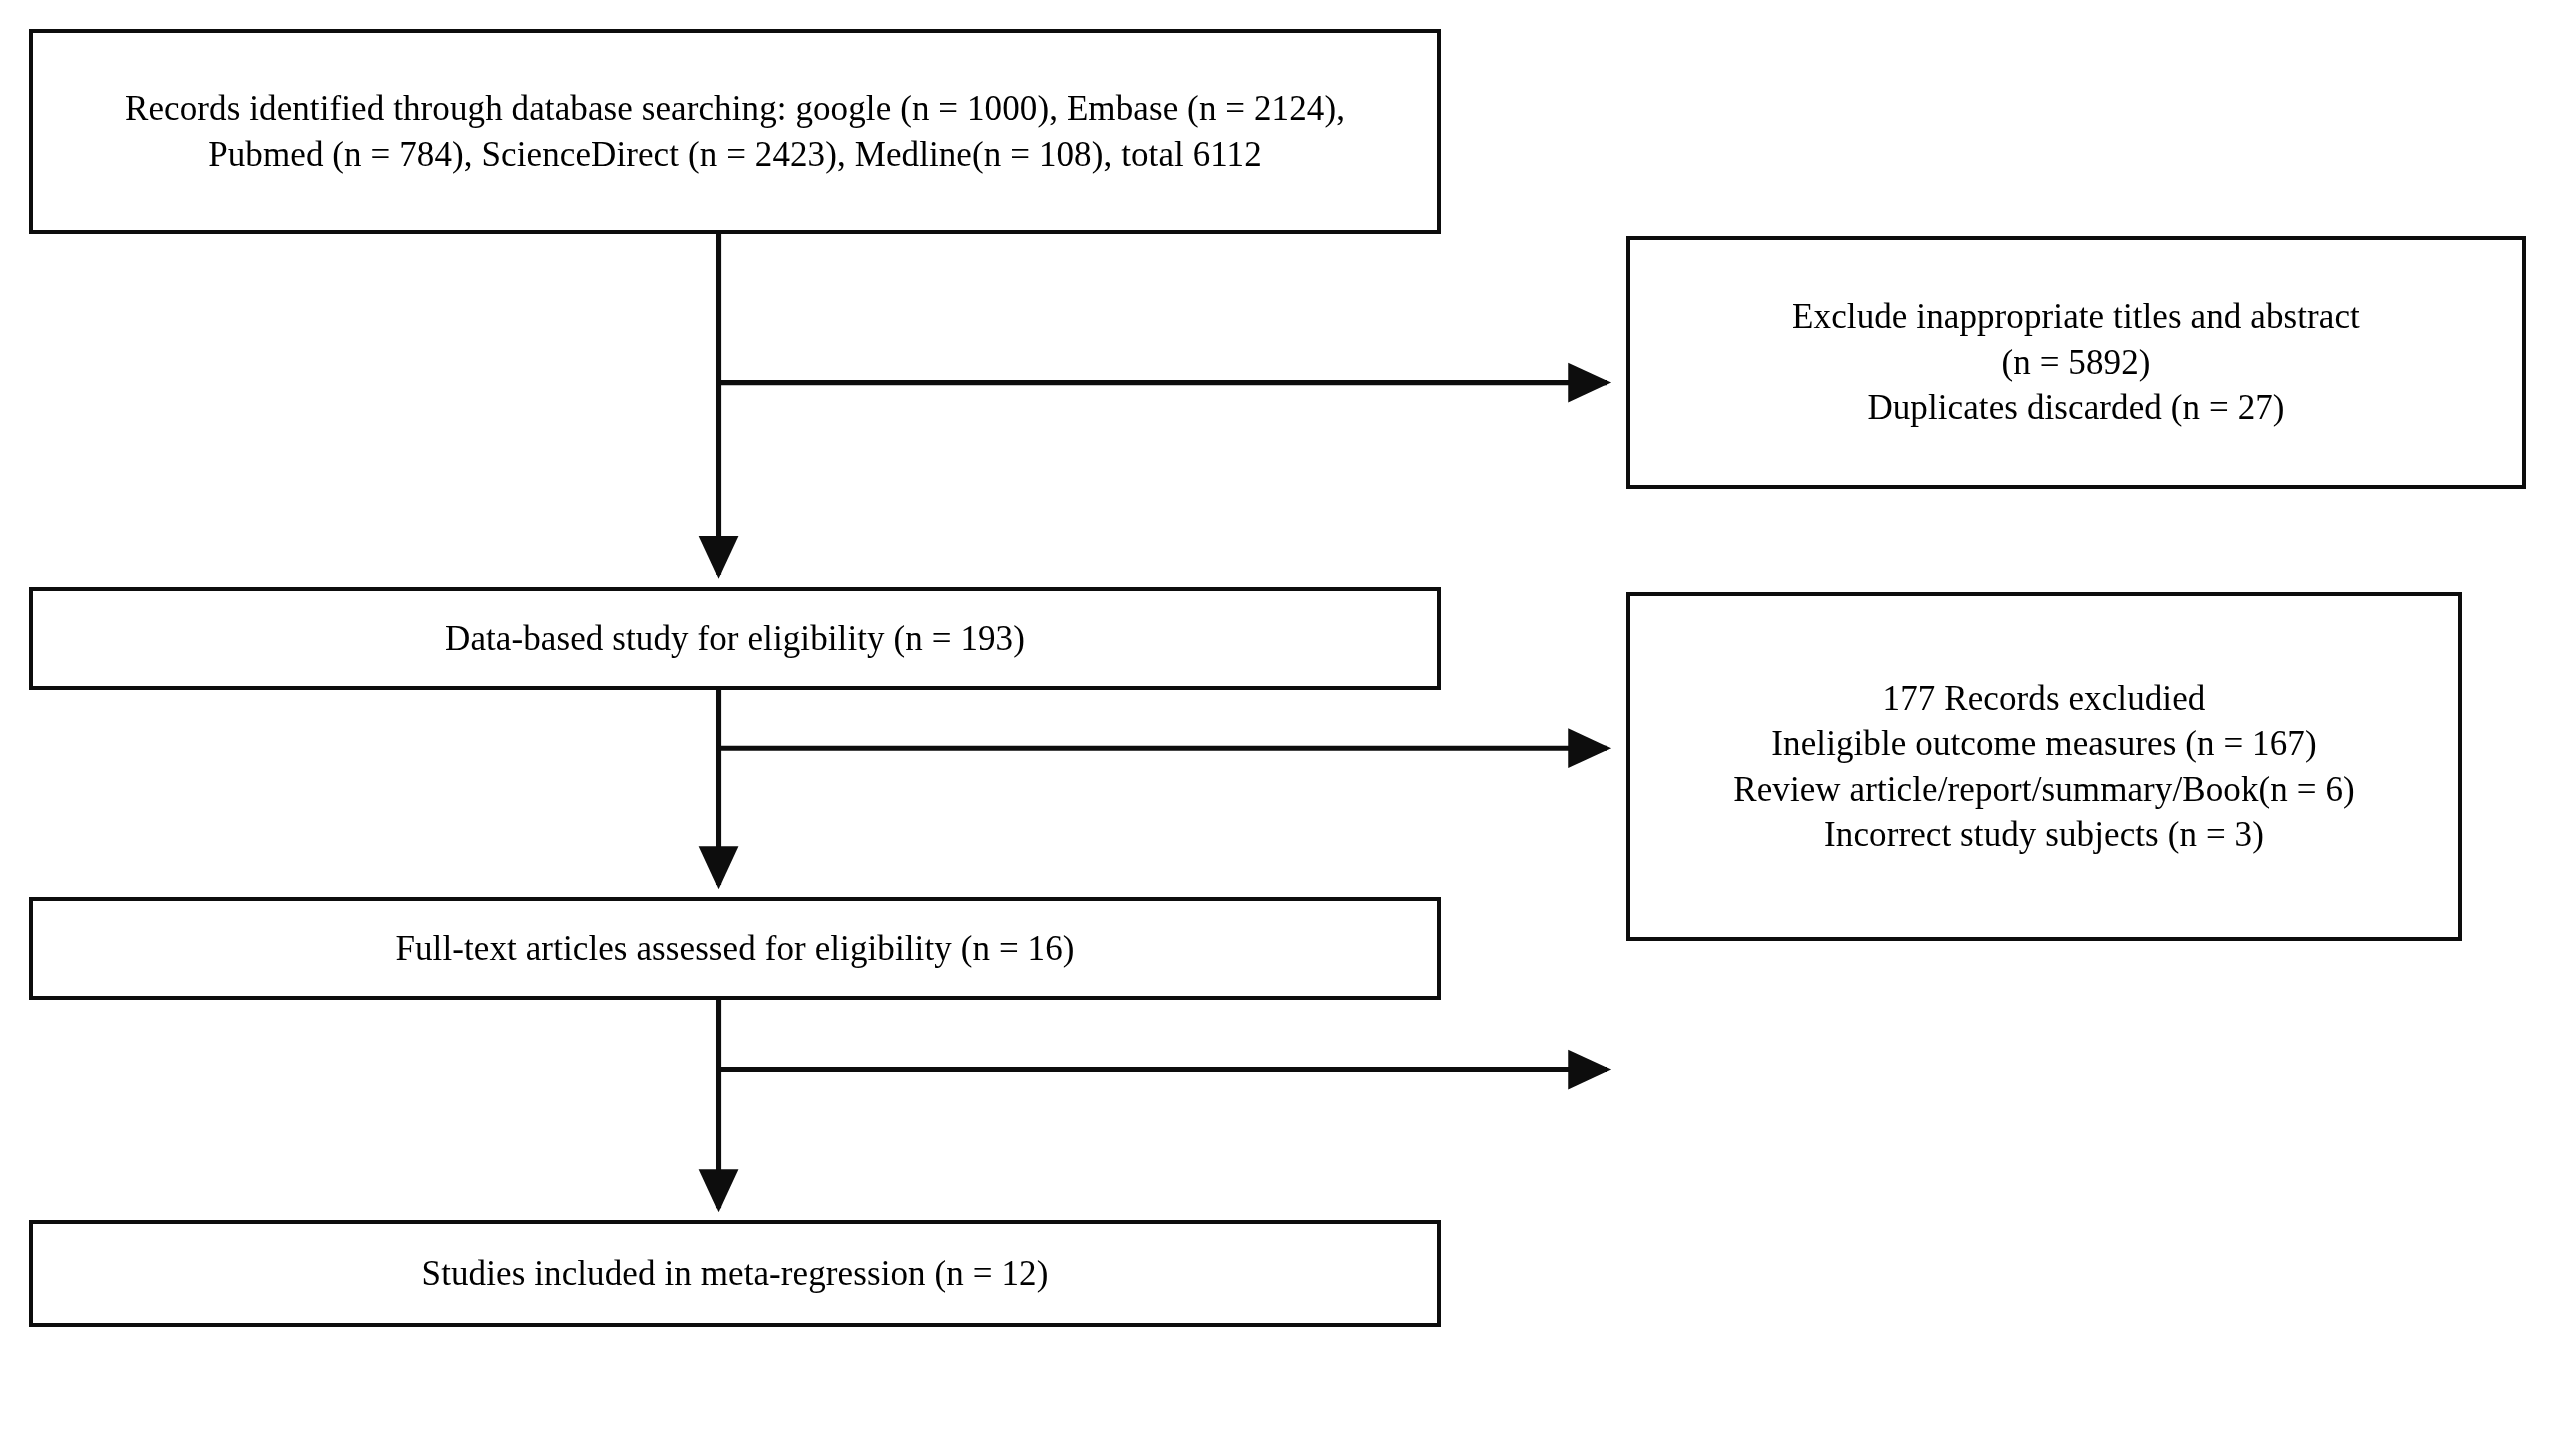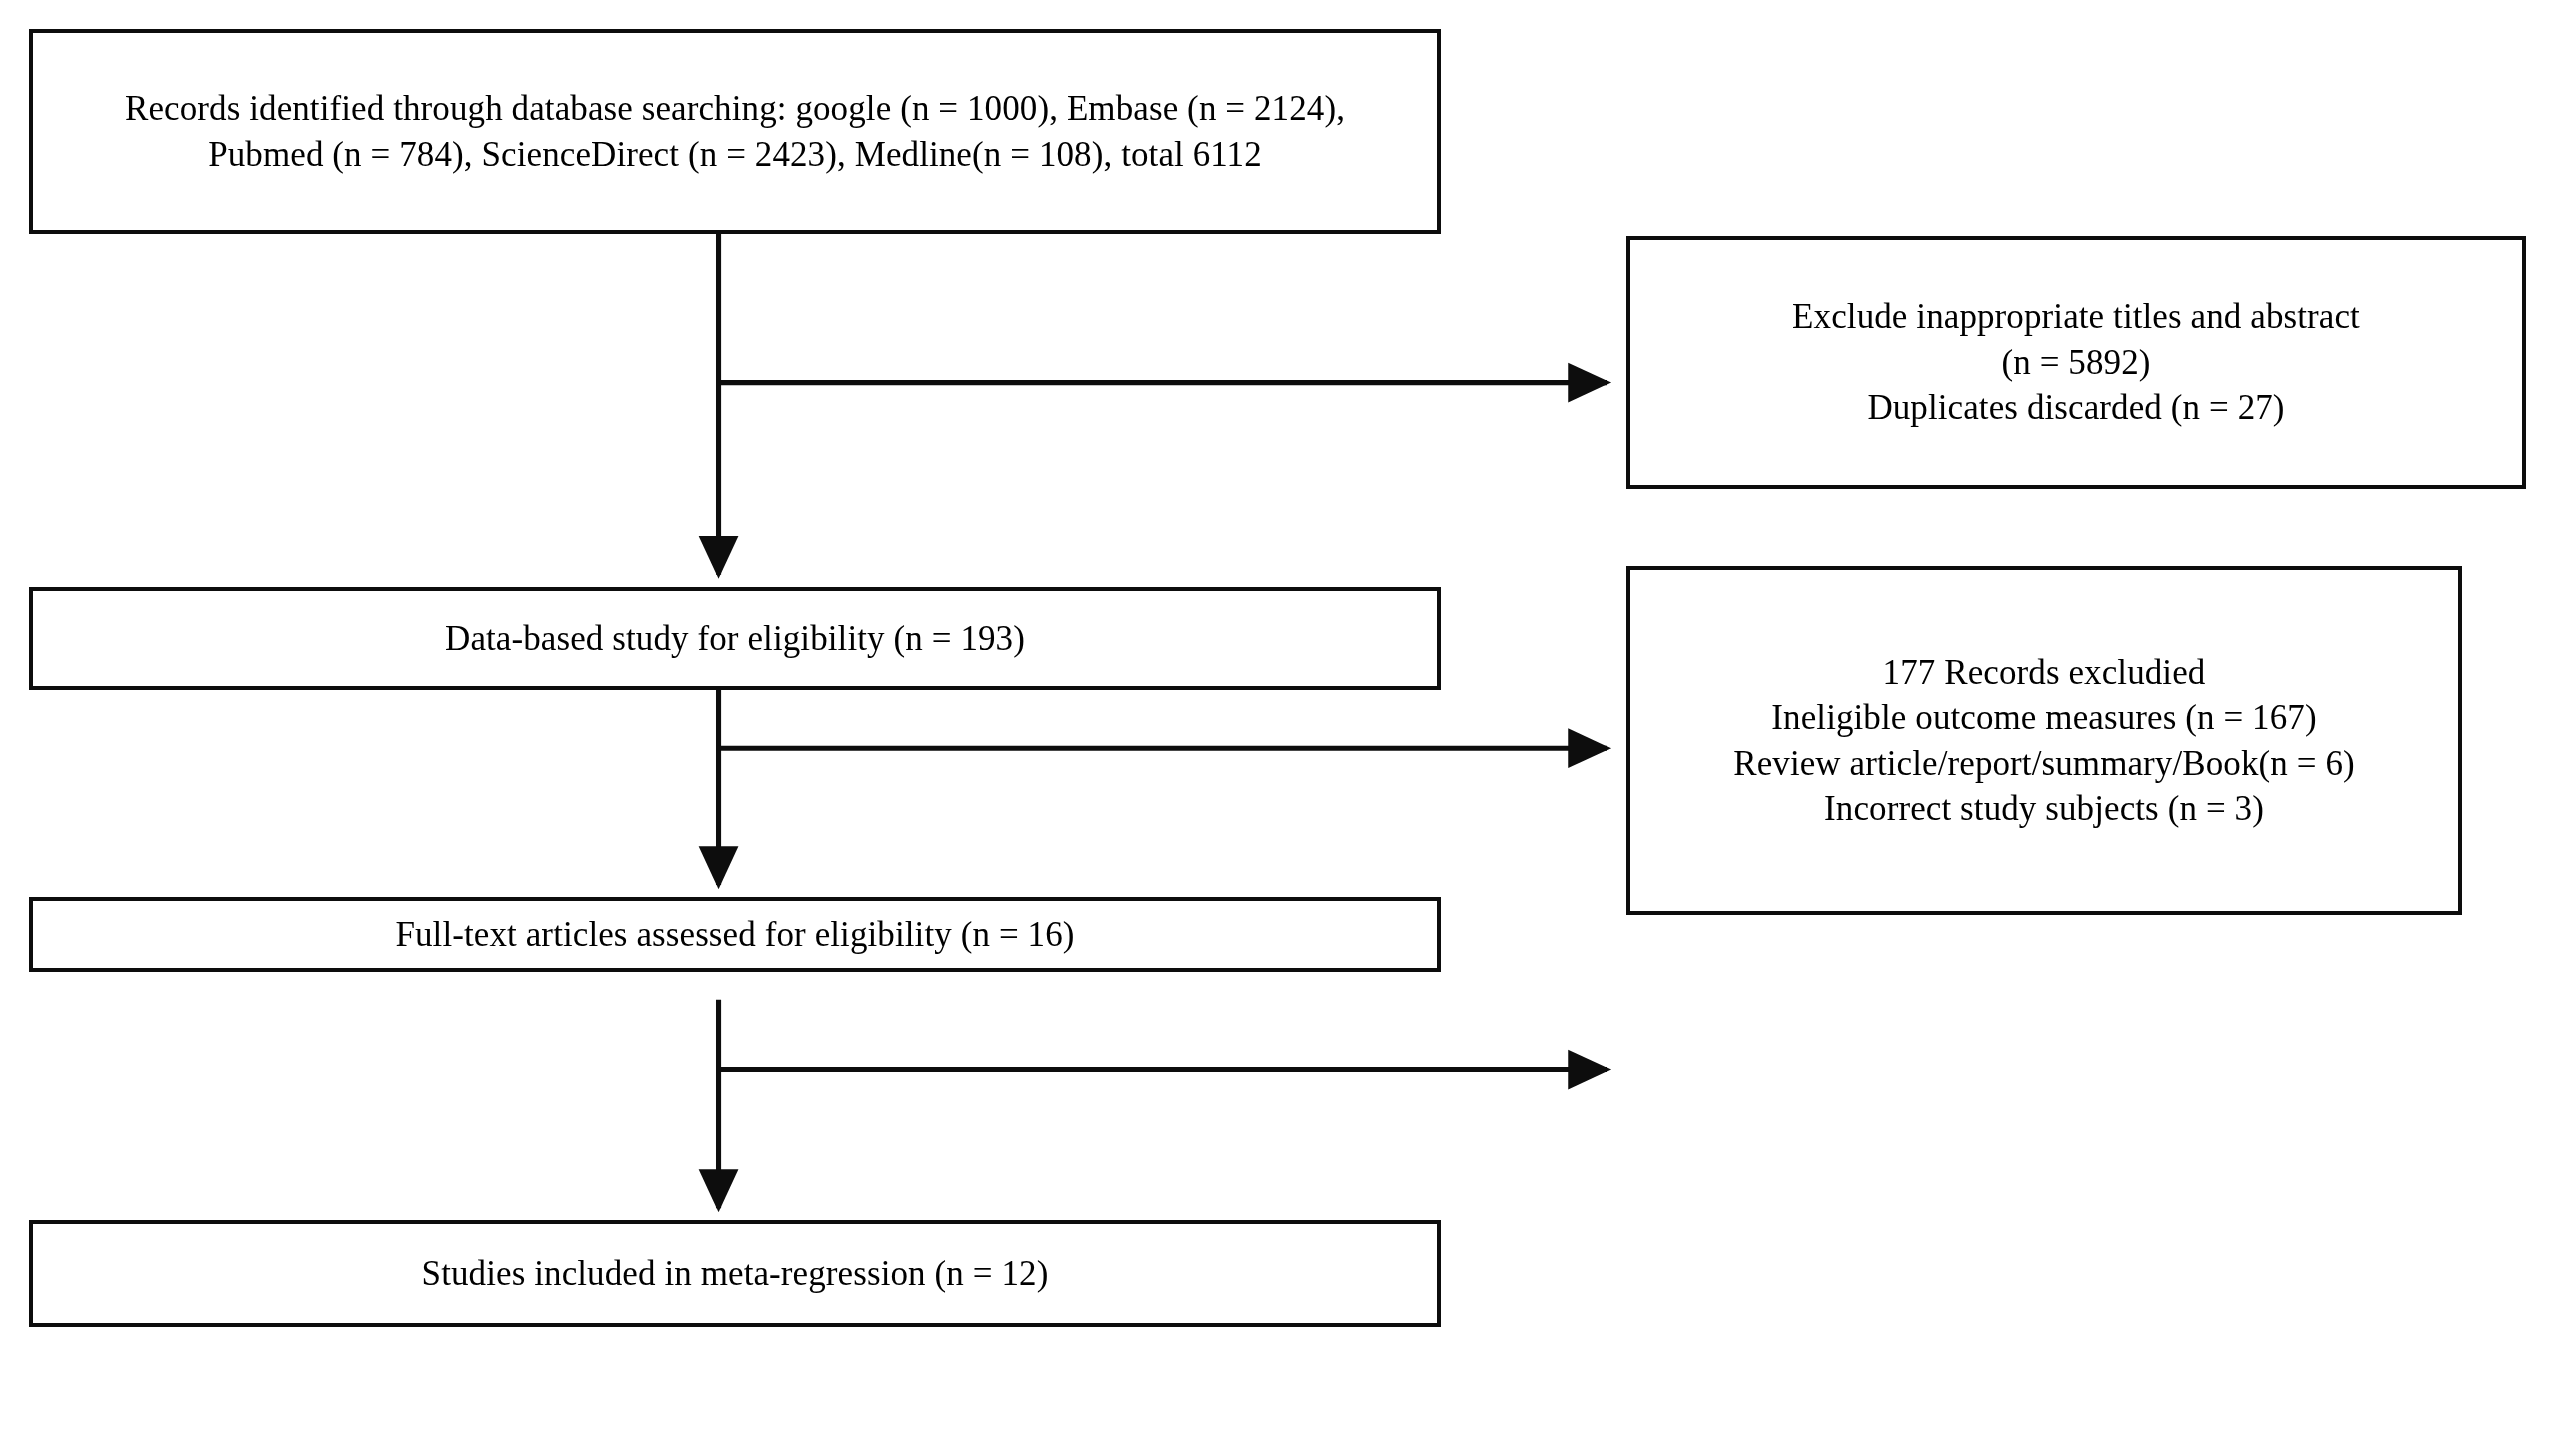--- a/index.html
+++ b/index.html
@@ -53,7 +53,7 @@
 
   
   #box-excluded-titles{   left:1626px; top:236px;  width:900px; height:253px; }
-  #box-excluded-records{  left:1626px; top:566px;  width:836px; height:349px; }
+  #box-excluded-records{  left:1626px; top:592px;  width:836px; height:349px; }
   #box-excluded-fulltext{ left:1626px; top:952px; width:900px; height:476px; }
 </style>
 </head>

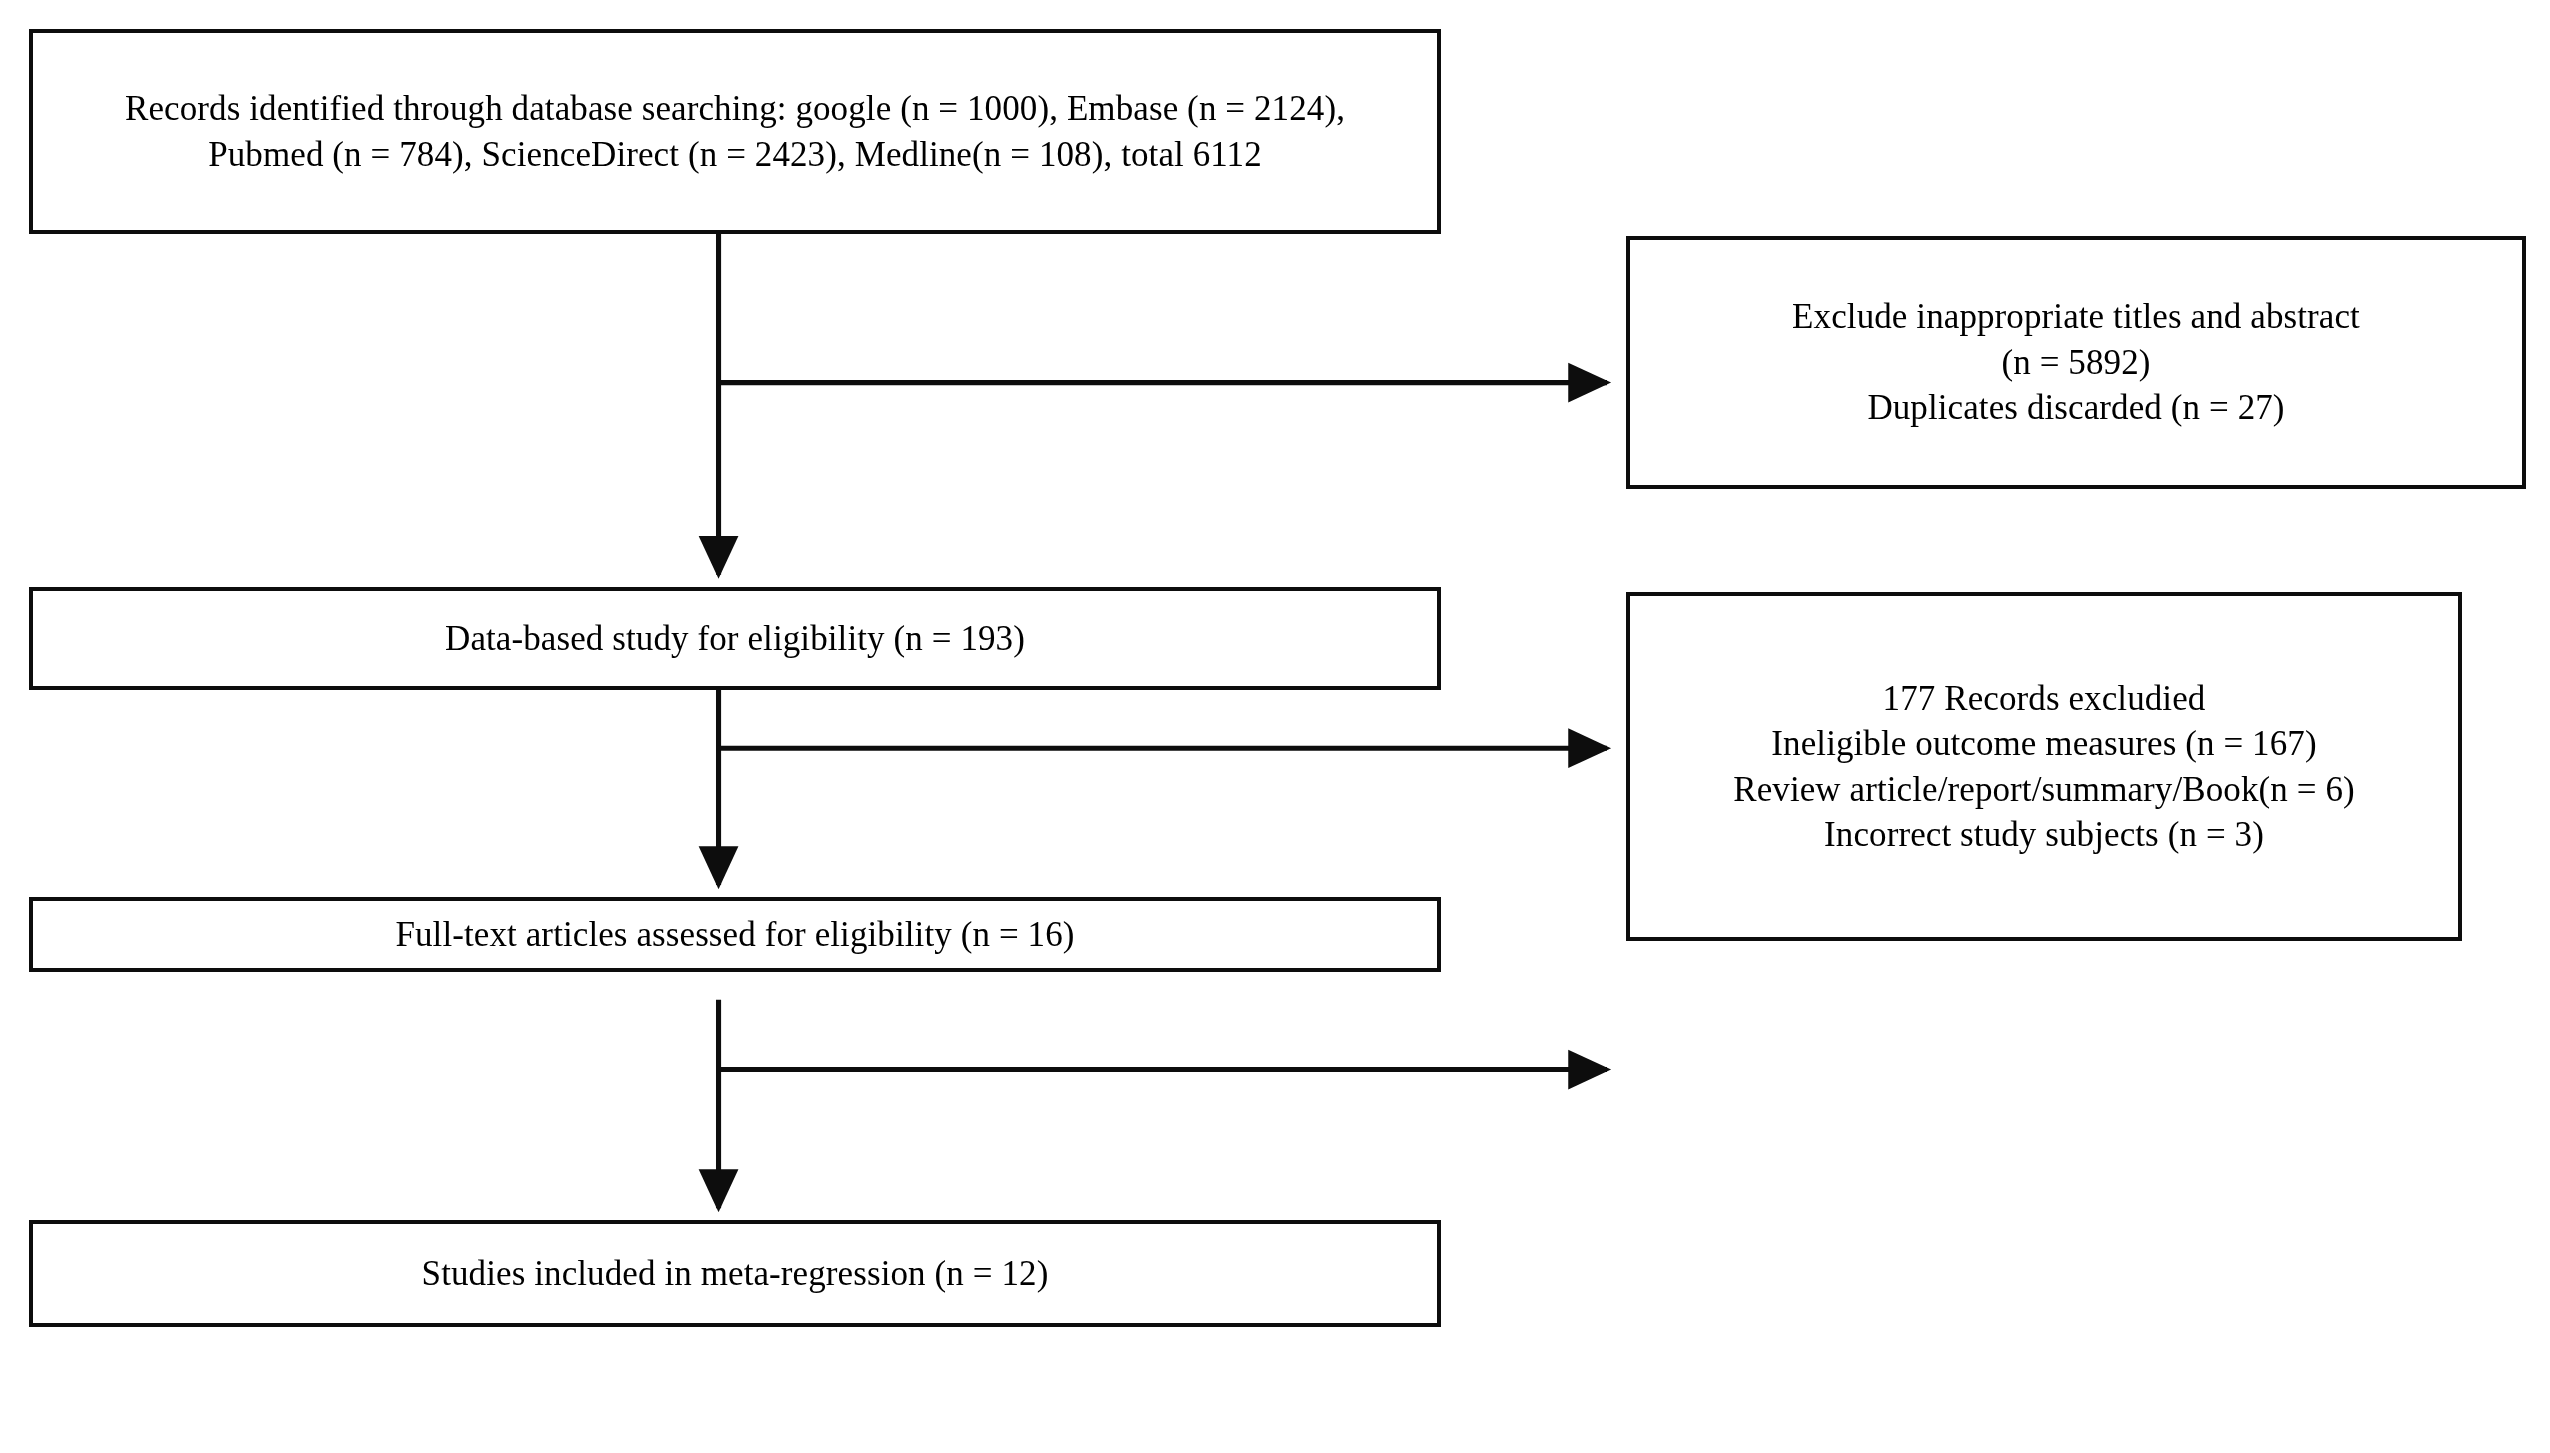--- a/index.html
+++ b/index.html
@@ -48,7 +48,7 @@
   #box-identification{ left:29px;  top:29px;   width:1412px; height:205px; }
   #box-identification .lines{ text-align:center; }
   #box-eligibility-screen{ left:29px; top:587px;  width:1412px; height:103px; }
-  #box-fulltext{          left:29px; top:897px; width:1412px; height:75px; }
+  #box-fulltext{          left:29px; top:897px; width:1412px; height:103px; }
   #box-included{          left:29px; top:1220px; width:1412px; height:107px; }
 
   

